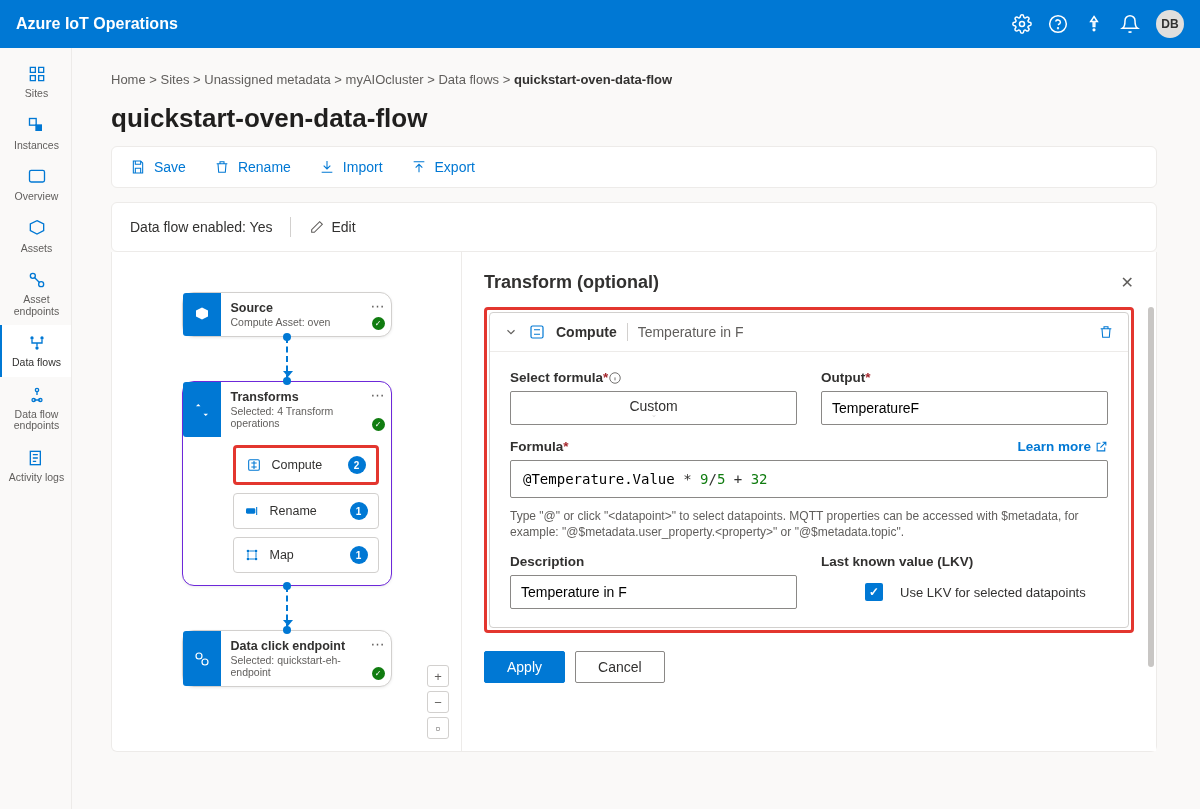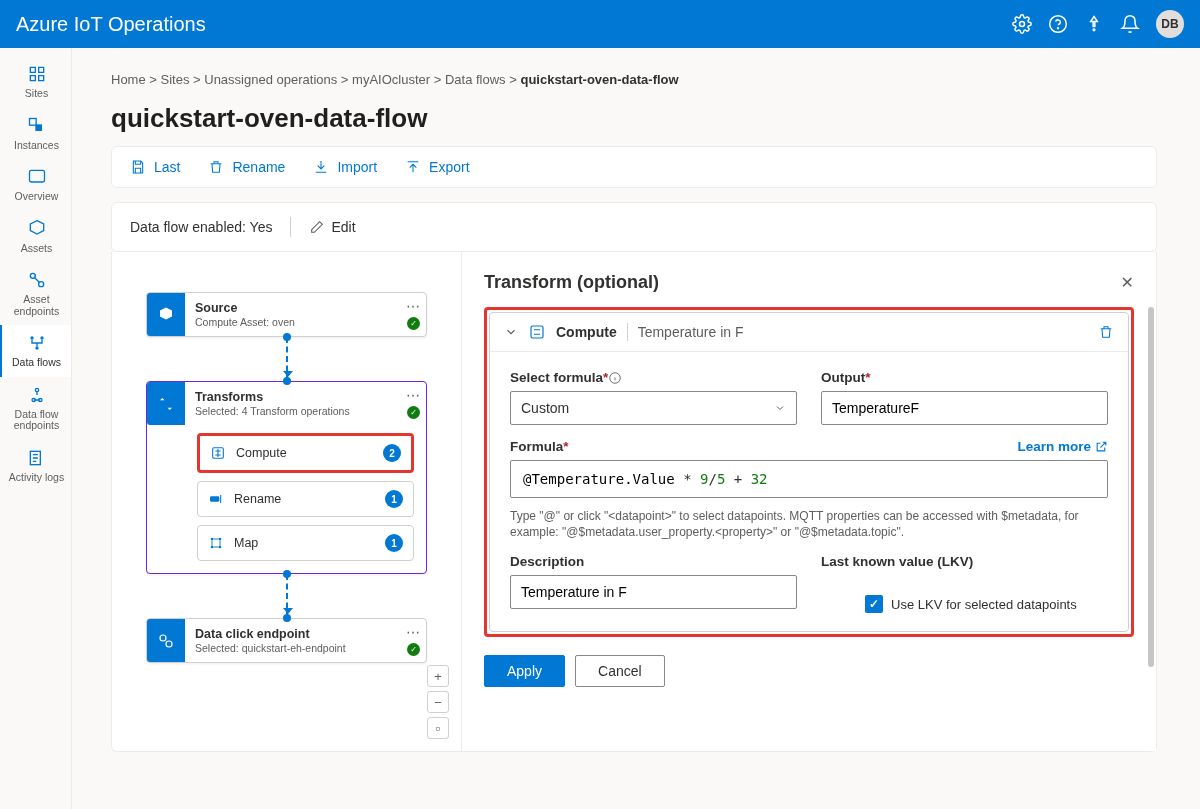--- a/index.html
+++ b/index.html
@@ -6,7 +6,7 @@
 body { font-family: "Segoe UI", -apple-system, sans-serif; font-size: 13px; color: #323130; background: #fff; width: 1200px; height: 809px; overflow: hidden; }
 
 .header { background: #0078d4; color: #fff; height: 48px; display: flex; align-items: center; padding: 0 16px; justify-content: space-between; }
-.header-title { font-size: 20px; font-weight: 400; }
+.header-title { font-size: 16px; font-weight: 700; }
 .header-icons { display: flex; gap: 16px; align-items: center; }
 .header-icon { width: 20px; height: 20px; display: flex; align-items: center; justify-content: center; cursor: pointer; }
 .avatar { width: 28px; height: 28px; border-radius: 50%; background: #e1dfdd; color: #323130; display: flex; align-items: center; justify-content: center; font-size: 12px; font-weight: 700; }

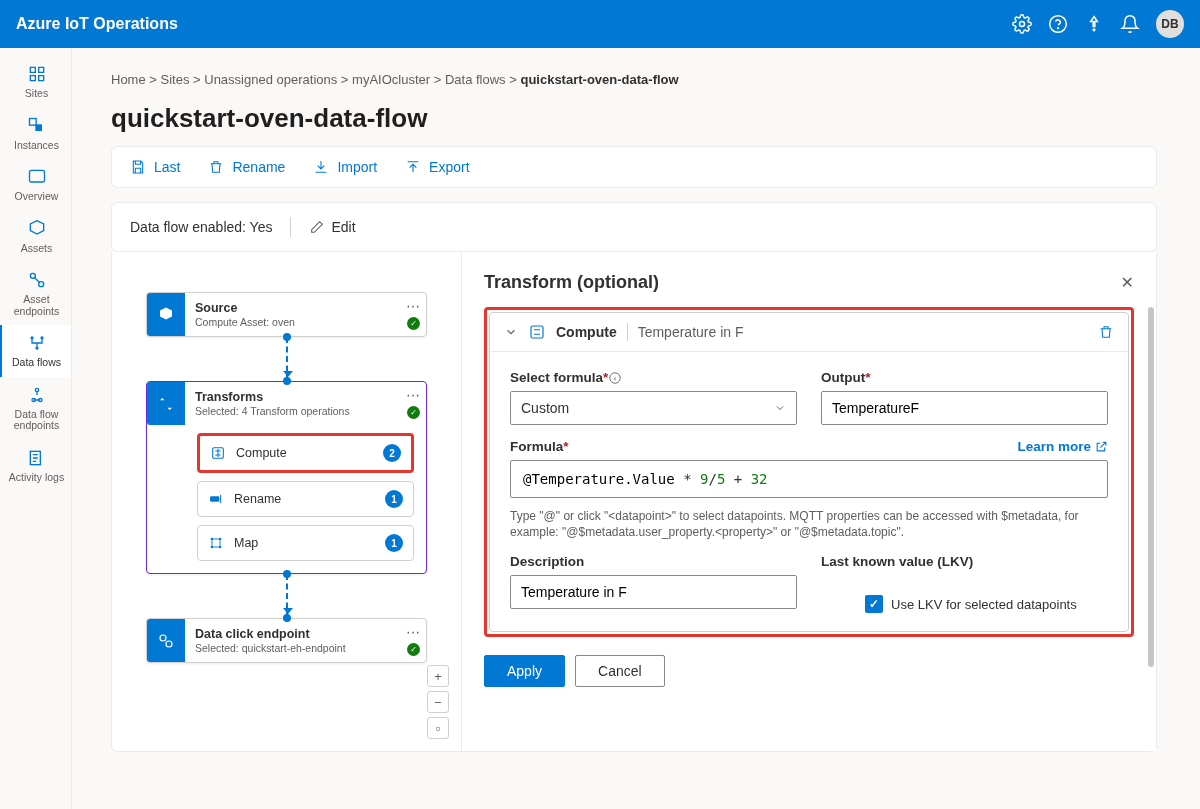--- a/index.html
+++ b/index.html
@@ -198,7 +198,7 @@
       <div class="breadcrumbs">
         <a href="#">Home</a> &gt;
         <a href="#">Sites</a> &gt;
-        <a href="#">Unassigned operations</a> &gt;
+        <a href="#">Unassigned metadata</a> &gt;
         <a href="#">myAIOcluster</a> &gt;
         <a href="#">Data flows</a> &gt;
         <span class="current">quickstart-oven-data-flow</span>

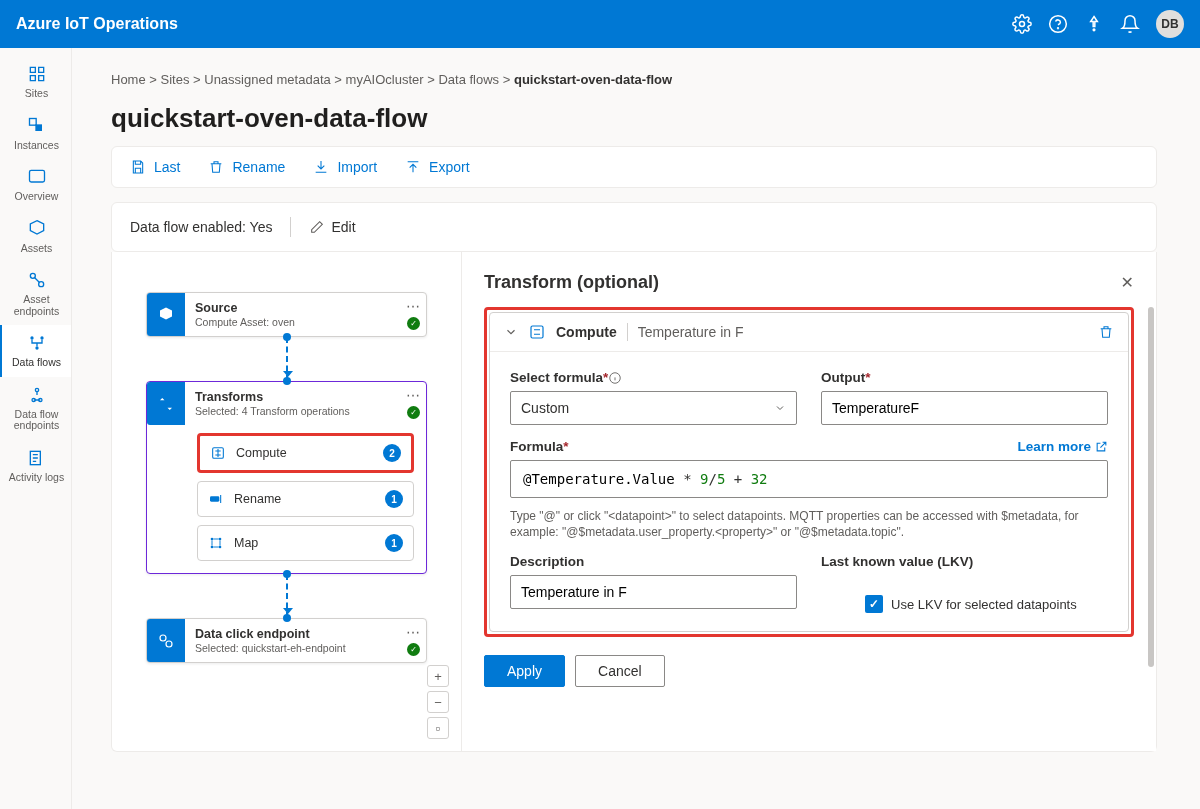--- a/index.html
+++ b/index.html
@@ -211,7 +211,7 @@
               <path d="M5 3h11l3 3v15H5z" fill="none" stroke="#0078d4" stroke-width="1.6"></path>
               <path d="M8 3v5h8V3M8 21v-7h8v7" fill="none" stroke="#0078d4" stroke-width="1.6"></path>
             </svg>
-            <span>Last</span>
+            <span>Save</span>
           </div>
         <div class="toolbar-btn">
             <svg viewBox="0 0 24 24">

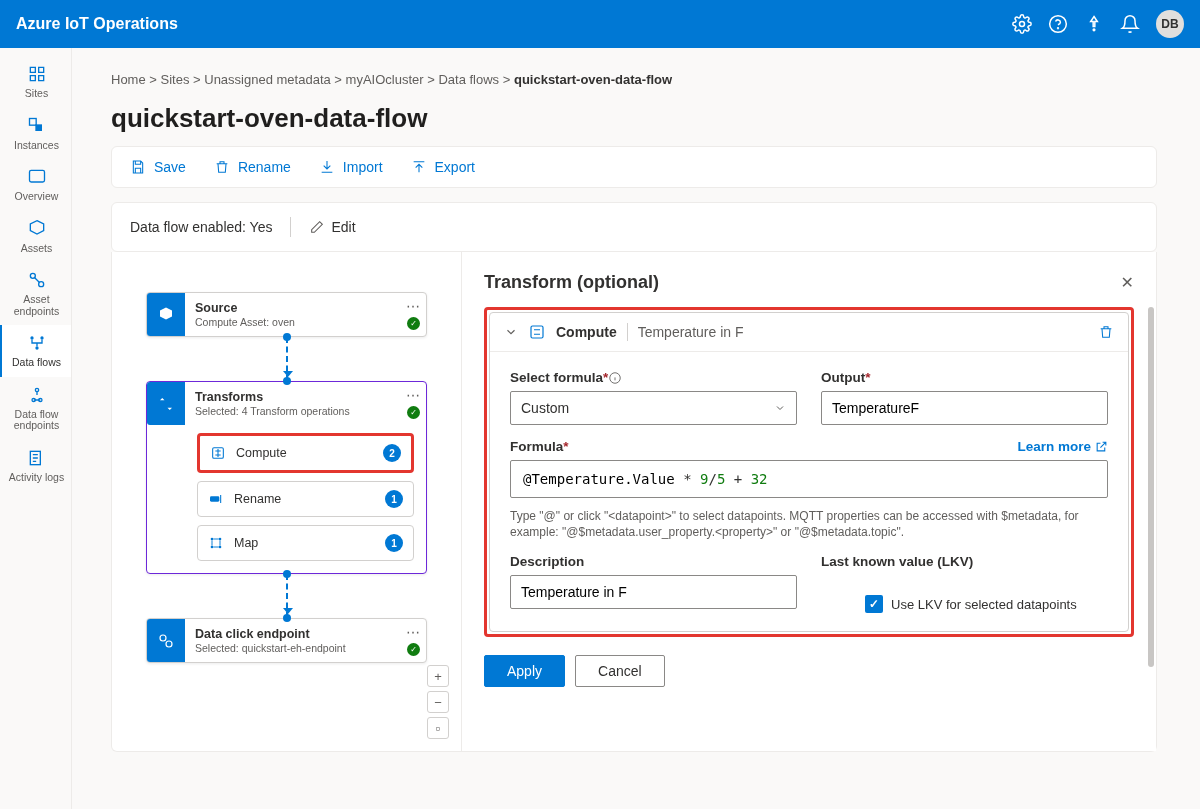--- a/index.html
+++ b/index.html
@@ -37,7 +37,7 @@
 
 .workspace { display: flex; gap: 0; margin-top: 0; border: 1px solid #edebe9; border-top: none; border-radius: 0 0 6px 6px; background: #fff; height: 500px; }
 .canvas { width: 350px; border-right: 1px solid #edebe9; position: relative; padding: 40px 0 20px; display: flex; flex-direction: column; align-items: center; overflow: auto; }
-.node { background: #fff; border: 1px solid #d2d0ce; border-radius: 4px; width: 281px; box-shadow: 0 1px 3px rgba(0,0,0,.08); }
+.node { background: #fff; border: 1px solid #d2d0ce; border-radius: 12px; width: 210px; box-shadow: 0 1px 3px rgba(0,0,0,.08); }
 .node.selected { border: 1px solid #6d28d9; }
 .node-header { display: flex; align-items: center; padding: 0; position: relative; }
 .node-icon-box { width: 38px; align-self: stretch; background: #0078d4; display: flex; align-items: center; justify-content: center; border-radius: 3px 0 0 3px; }

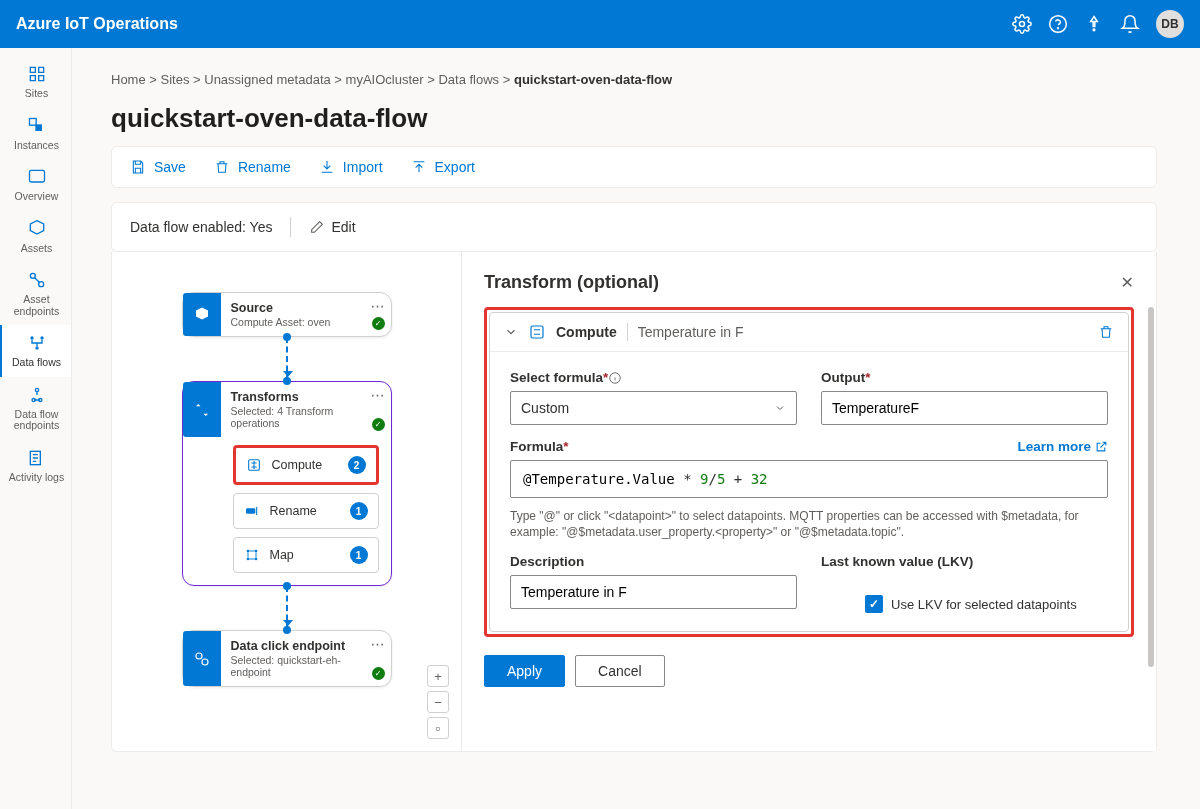--- a/index.html
+++ b/index.html
@@ -80,7 +80,7 @@
 .label { font-size: 13.5px; font-weight: 600; display: flex; align-items: center; gap: 0; }
 .req { color: #a4262c; }
 .info-ic { width:14px; height:14px; stroke:#605e5c; fill:none; stroke-width:1.5;}
-.select, .text-input { border: 1px solid #8a8886; border-radius: 2px; padding: 6px 10px; font-size: 14px; height: 34px; display: flex; align-items: center; justify-content: space-between; background:#fff;}
+.select, .text-input { border: 1px solid #8a8886; border-radius: 2px; padding: 6px 10px; font-size: 14px; height: 34px; display: flex; align-items: center; justify-content: space-between; background:#fff;flex-direction:column;}
 .select svg { width:12px; height:12px; stroke:#605e5c; fill:none;}
 .text-input { width: 100%; }
 .formula-box { border:1px solid #8a8886; border-radius:2px; padding:10px 12px; font-family: Consolas, monospace; font-size:14px; }

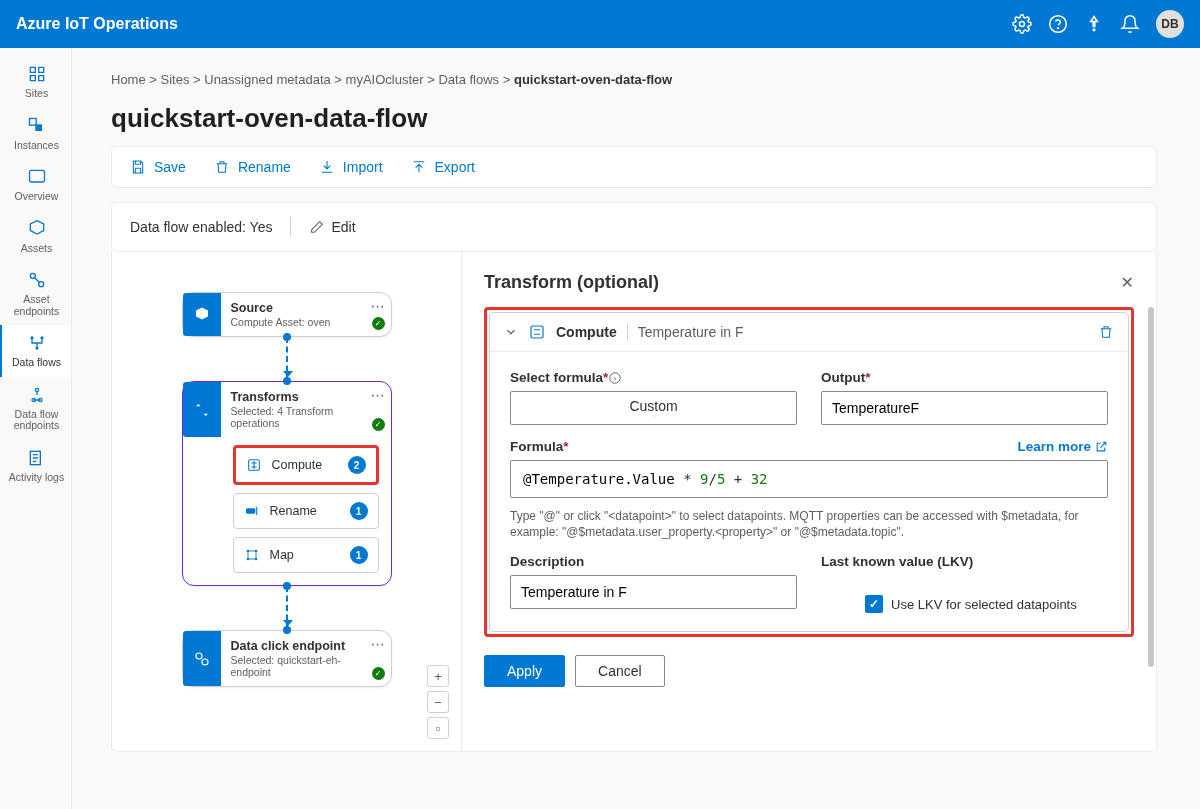--- a/index.html
+++ b/index.html
@@ -88,7 +88,7 @@
 .learn-more { color:#0078d4; font-size:13.5px; text-decoration:none; display:flex; align-items:center; gap:4px; font-weight:600;}
 .learn-more svg { width:13px; height:13px; stroke:#0078d4; fill:none;}
 .hint { font-size:12px; color:#605e5c; margin-top:4px; line-height:1.35;}
-.checkbox-row { display:flex; align-items:center; gap:8px; margin-top: 20px; padding-left: 44px;}
+.checkbox-row { display:flex; align-items:center; gap:17px; margin-top: 8px; padding-left: 44px;}
 .checkbox { width:18px; height:18px; background:#0078d4; border-radius:2px; display:flex; align-items:center; justify-content:center; cursor:pointer;}
 .checkbox::after { content:"✓"; color:#fff; font-size:12px; font-weight:bold;}
 .panel-footer { display:flex; gap:10px; margin-top:18px;}

